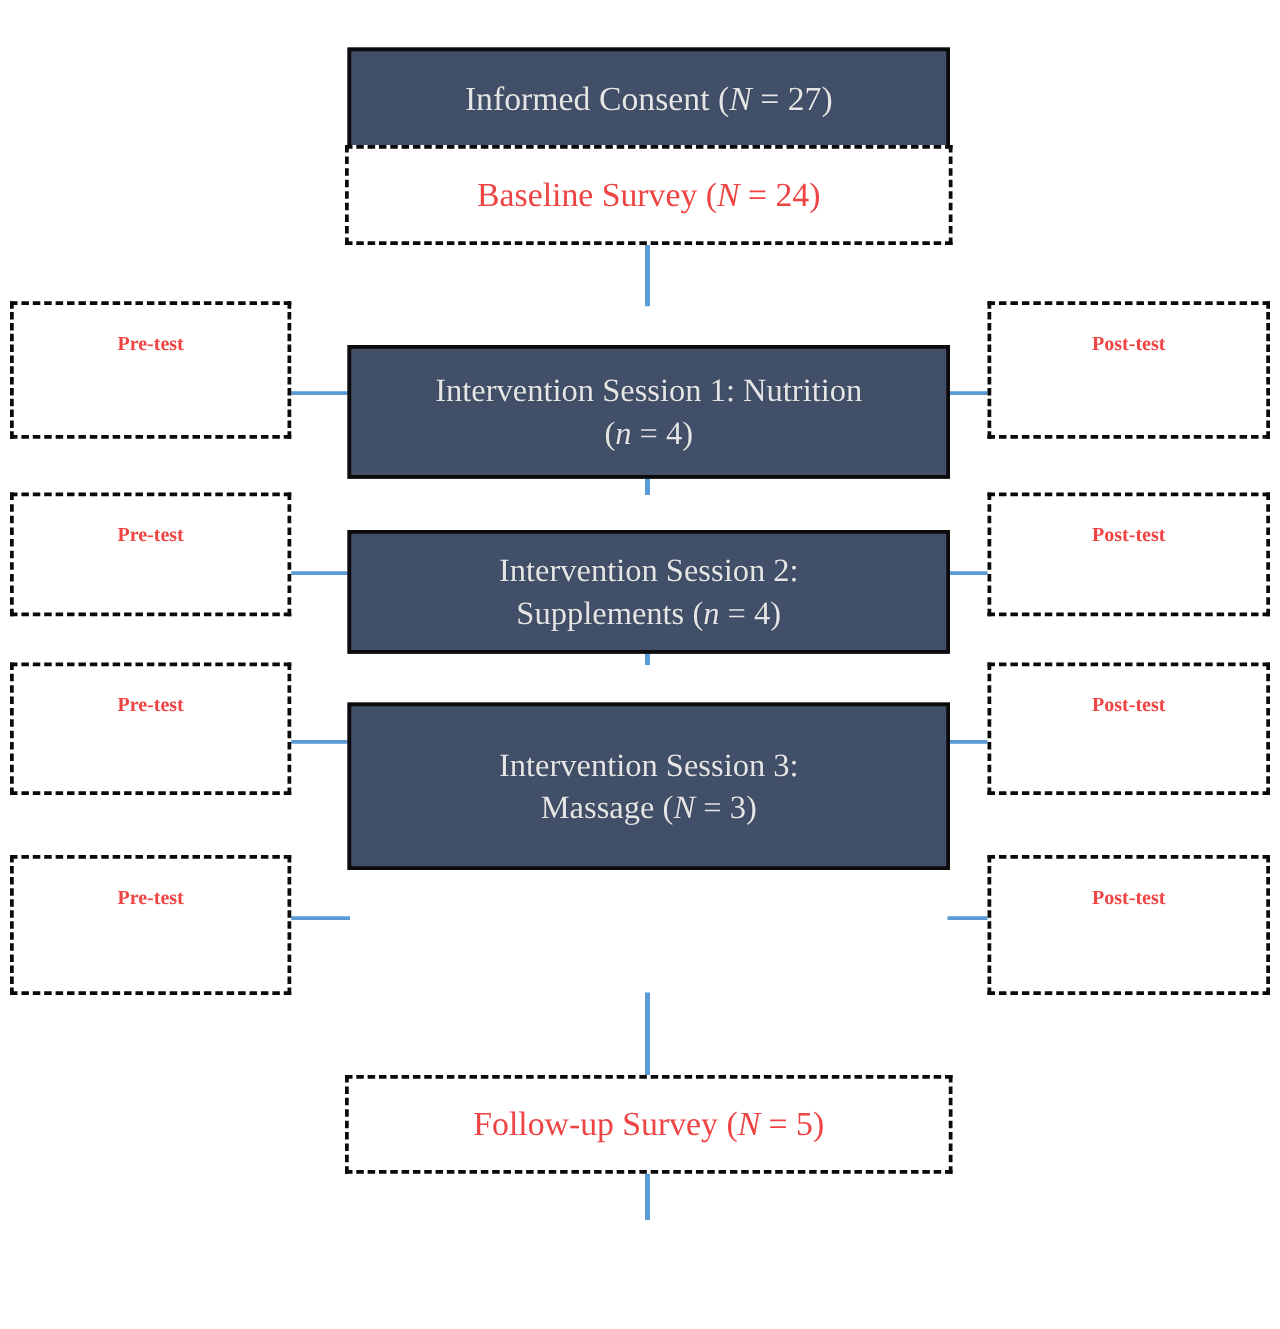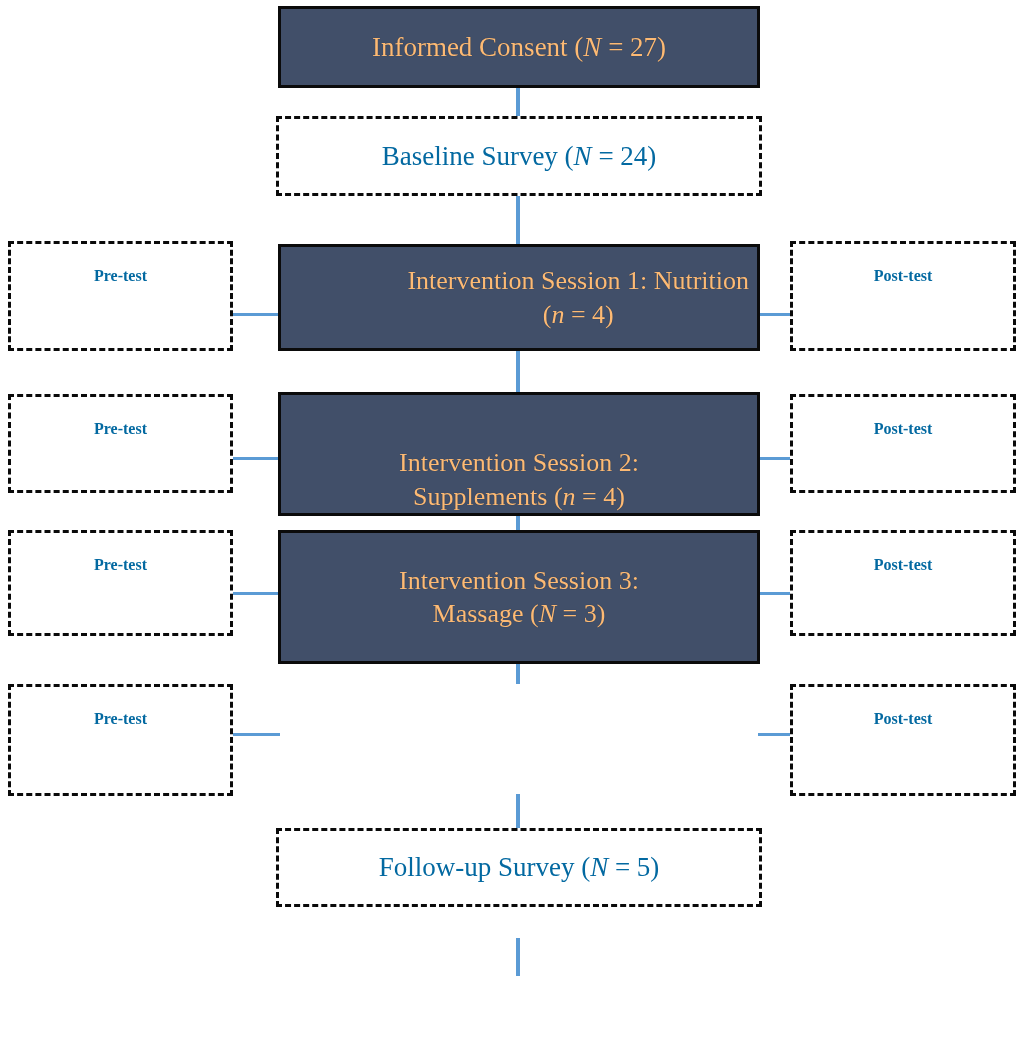--- a/index.html
+++ b/index.html
@@ -42,7 +42,8 @@
   .node.solid {
     background: #414f69;
     border: 3px solid #0b0b0b;
-    color: #fdba74;
+    color: #e5e5e5;
+    margin-top: 32px;
   }
 
   

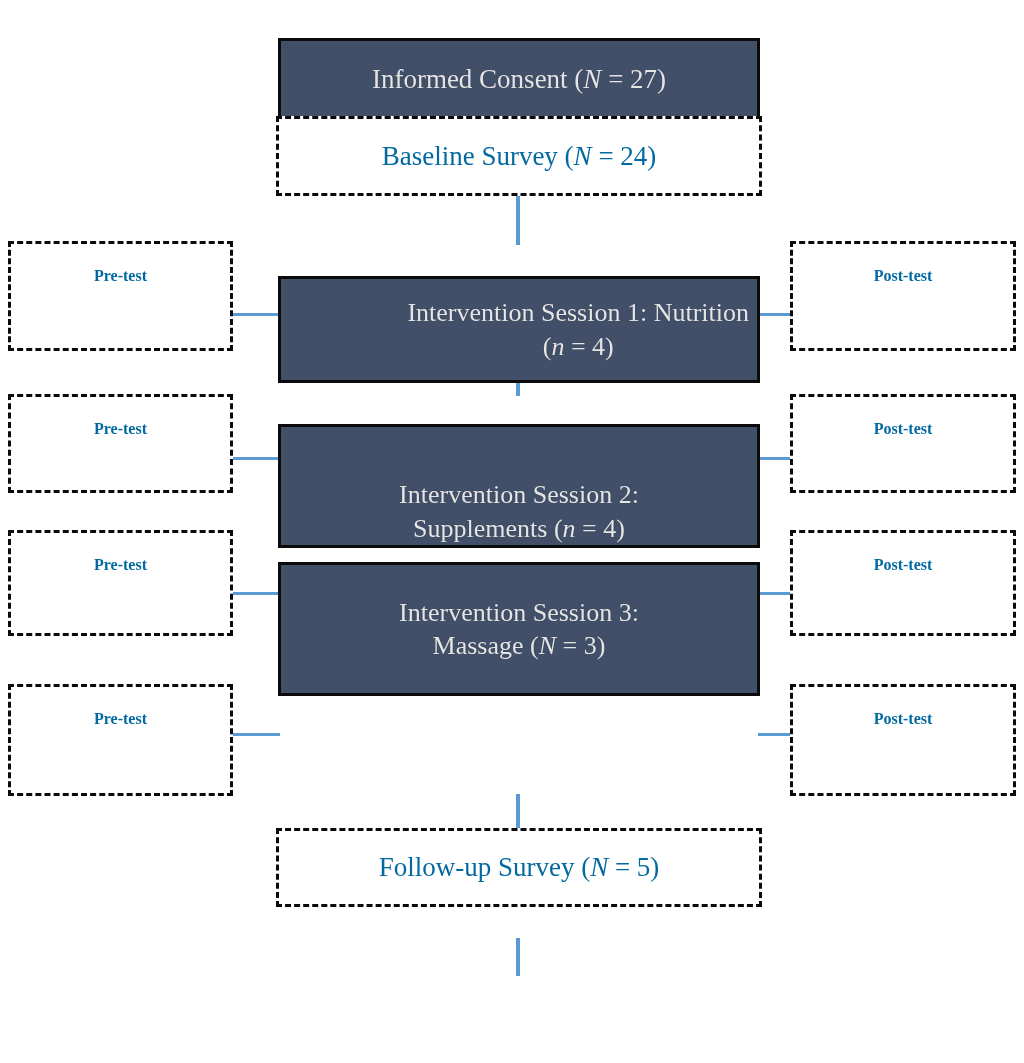--- a/index.html
+++ b/index.html
@@ -50,7 +50,7 @@
   .node.dashed {
     background: #ffffff;
     border: 3px dashed #0a0a0a;
-    color: #0369a1;
+    color: #ef4444;
   }
 
   .node .label {

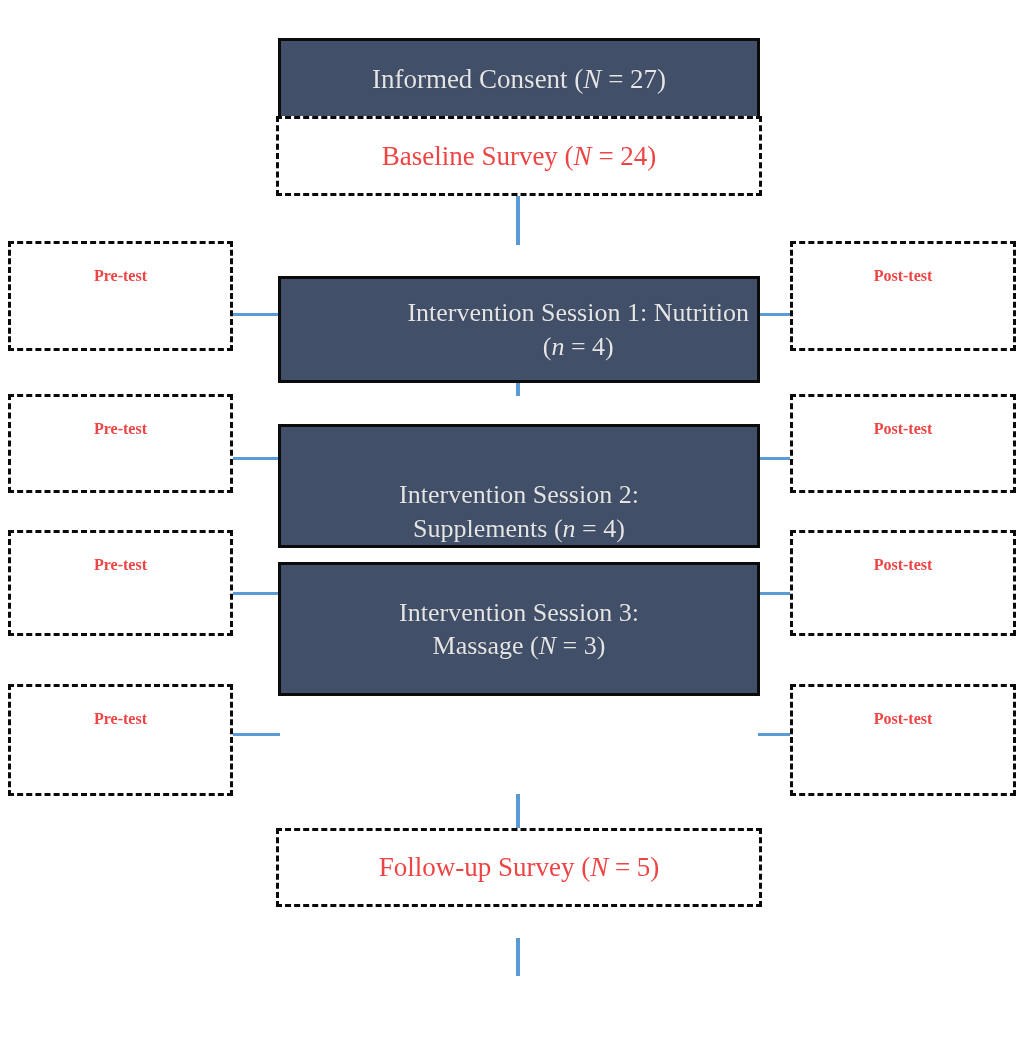--- a/index.html
+++ b/index.html
@@ -100,7 +100,7 @@
     <span class="label fs-lg">Baseline Survey (<i>N</i> = 24)</span>
   </div>
 
-  <div class="node solid" style="left:278px; top:244px; width:482px; height:107px;justify-content:flex-end;">
+  <div class="node solid" style="left:278px; top:244px; width:482px; height:107px;">
     <span class="label fs-md">Intervention Session 1: Nutrition<br>(<i>n</i> = 4)</span>
   </div>
 

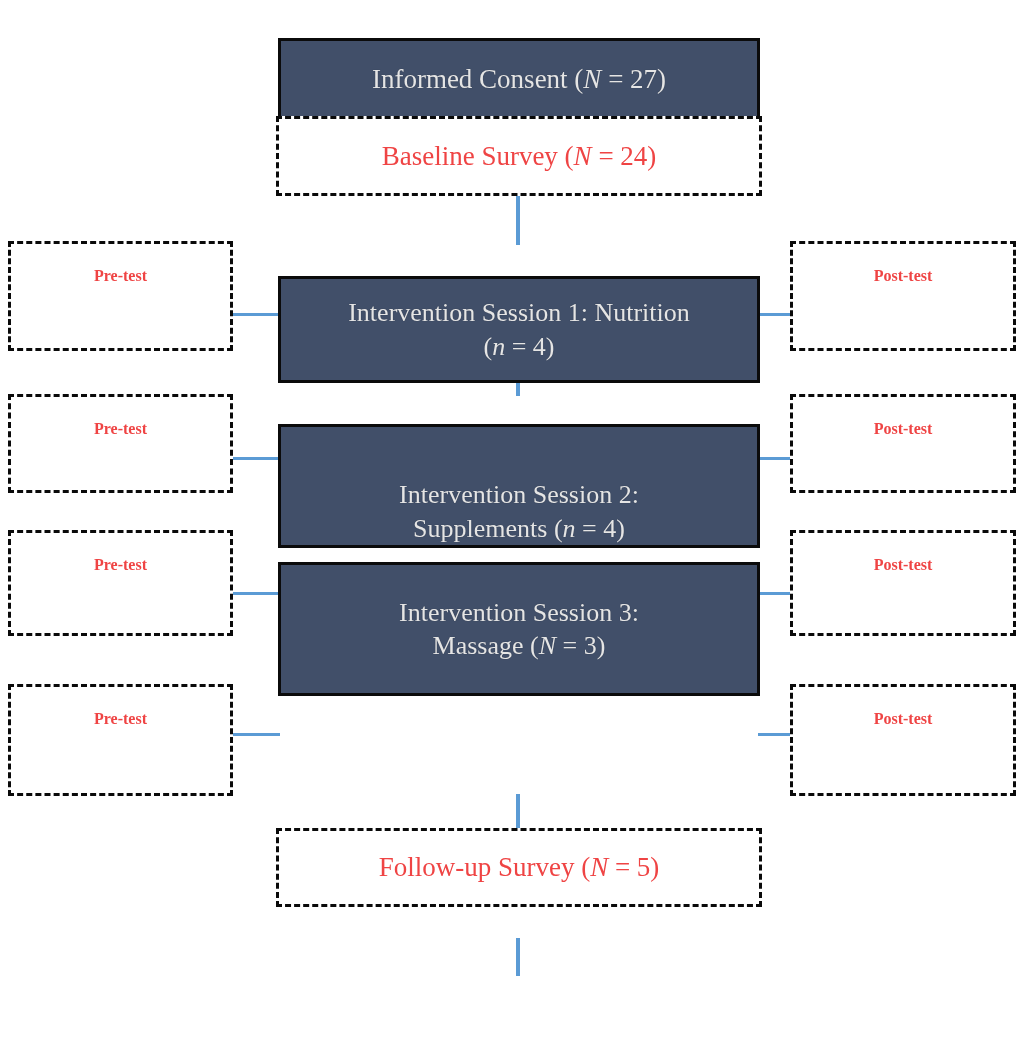--- a/index.html
+++ b/index.html
@@ -104,7 +104,7 @@
     <span class="label fs-md">Intervention Session 1: Nutrition<br>(<i>n</i> = 4)</span>
   </div>
 
-  <div class="node solid" style="left:278px; top:392px; width:482px; height:124px;align-items:flex-end;">
+  <div class="node solid" style="left:278px; top:392px; width:482px; height:99px;">
     <span class="label fs-md">Intervention Session 2:<br>Supplements (<i>n</i> = 4)</span>
   </div>
 

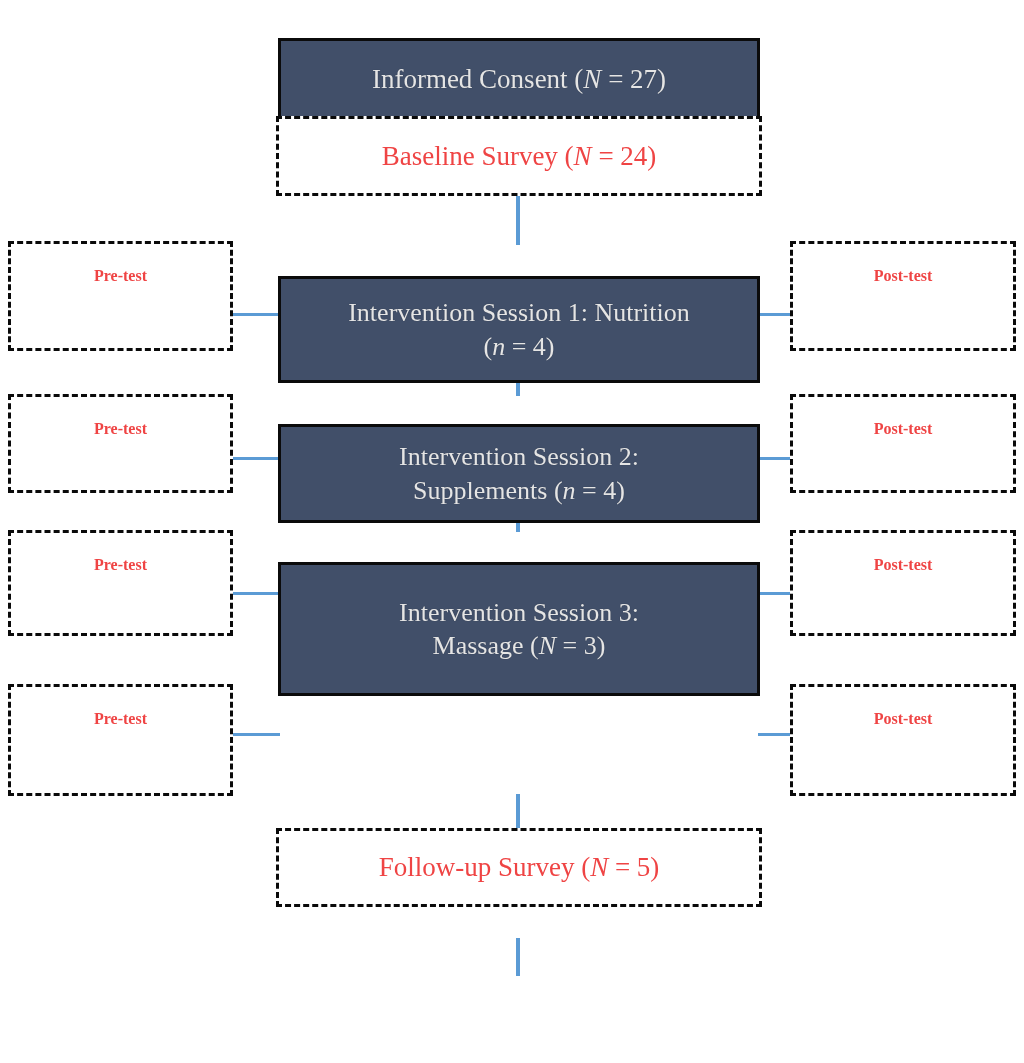--- a/index.html
+++ b/index.html
@@ -113,7 +113,7 @@
   </div>
 
 
-  <div class="node dashed" style="left:276px; top:828px; width:486px; height:79px;">
+  <div class="node dashed" style="left:276px; top:860px; width:486px; height:79px;">
     <span class="label fs-lg">Follow-up Survey (<i>N</i> = 5)</span>
   </div>
 

